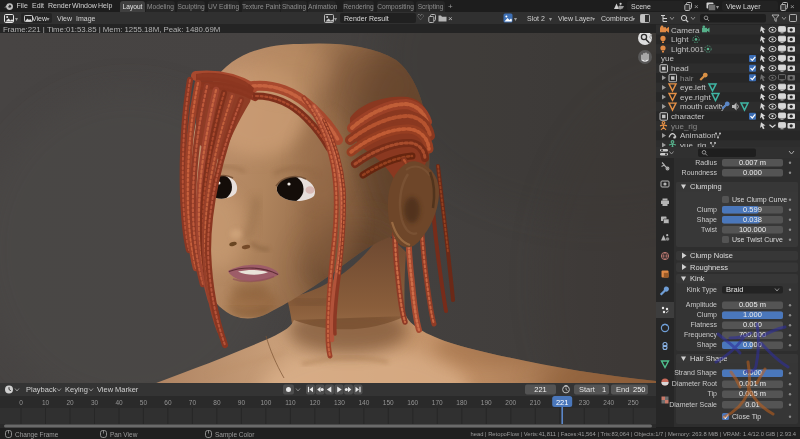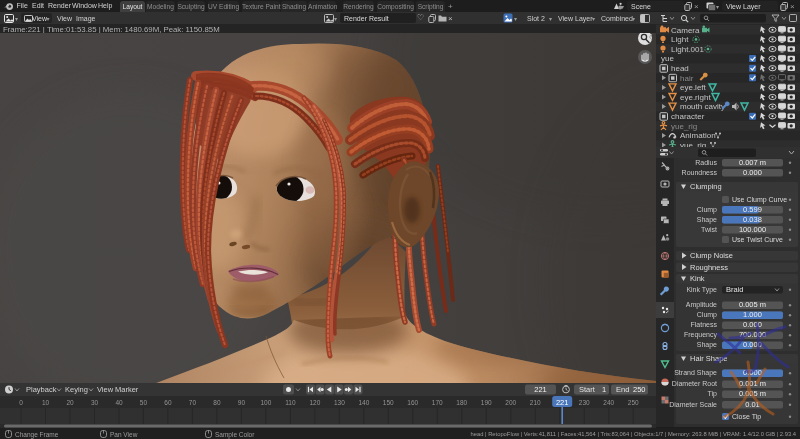--- a/index.html
+++ b/index.html
@@ -116,7 +116,7 @@
 <rect x="0.5" y="0.5" width="4.5" height="8" fill="#c2c2c2"></rect>
   </svg>
 <div class="abs" style="left:0;top:24px;width:656px;height:9px;background:#242424;"></div>
-<div class="t" style="left:3px;top:24.5px;font-size:7.8px;color:#b2b2b2;">Frame:221 | Time:01:53.85 | Mem: 1480.69M, Peak: 1150.85M</div>
+<div class="t" style="left:3px;top:24.5px;font-size:7.8px;color:#b2b2b2;">Frame:221 | Time:01:53.85 | Mem: 1255.18M, Peak: 1480.69M</div>
 <svg class="abs" style="left:0;top:33px" width="656" height="350" viewBox="0 33 656 350">
 <defs>
 <linearGradient id="bgx" x1="0" y1="0" x2="1" y2="0">

